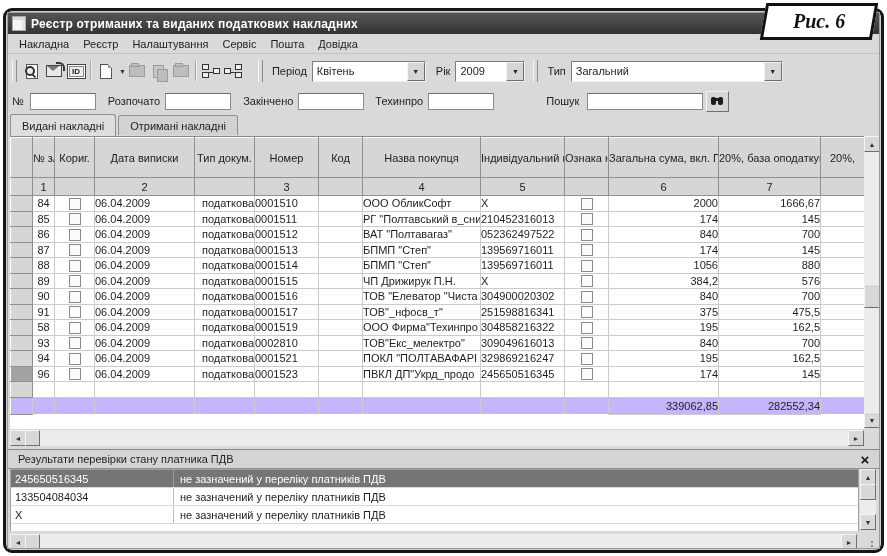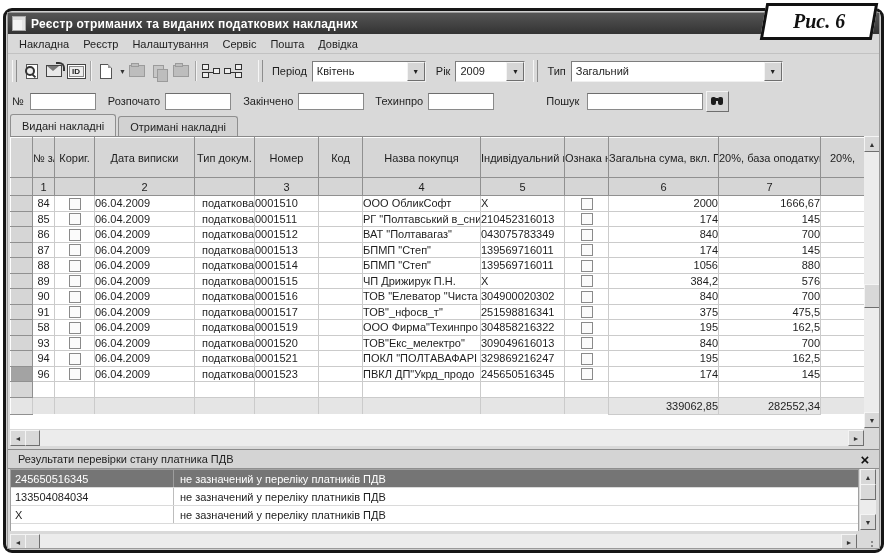--- a/index.html
+++ b/index.html
@@ -84,7 +84,7 @@
   .ico-binoc::after{content:"";position:absolute;left:4px;top:1px;width:3px;height:3px;background:#1c1c1c}
 
   
-  .tabs{position:absolute;left:2px;top:101px;right:0;height:22px;display:flex;align-items:flex-end}
+  .tabs{position:absolute;left:2px;top:101px;right:0;height:22px;display:flex;align-items:center}
   .tab{height:19px;display:flex;align-items:center;padding:0 11px;font-size:11px;
        border:1px solid #8f8f8f;border-bottom:none;border-radius:3px 3px 0 0;background:#d2d2d2;margin-right:2px}
   .tab.active{background:#dedede;height:21px;font-weight:normal}

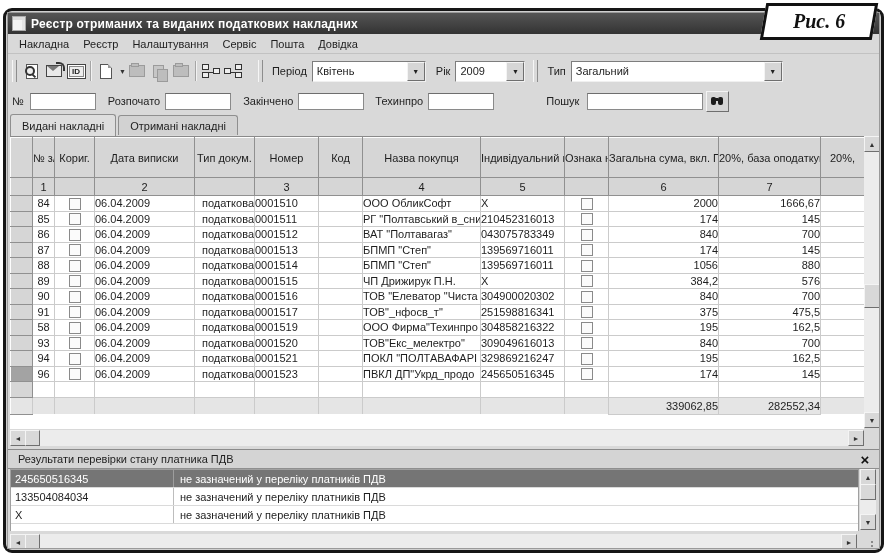--- a/index.html
+++ b/index.html
@@ -339,7 +339,7 @@
             <td class="cell c-num">0001512</td>
             <td class="cell"></td>
             <td class="cell c-name">ВАТ "Полтавагаз"</td>
-            <td class="cell c-inn">043075783349</td>
+            <td class="cell c-inn">052362497522</td>
             <td class="cell chkwrap"><span class="chk"></span></td>
             <td class="cell c-sum">840</td>
             <td class="cell c-sum">700</td>

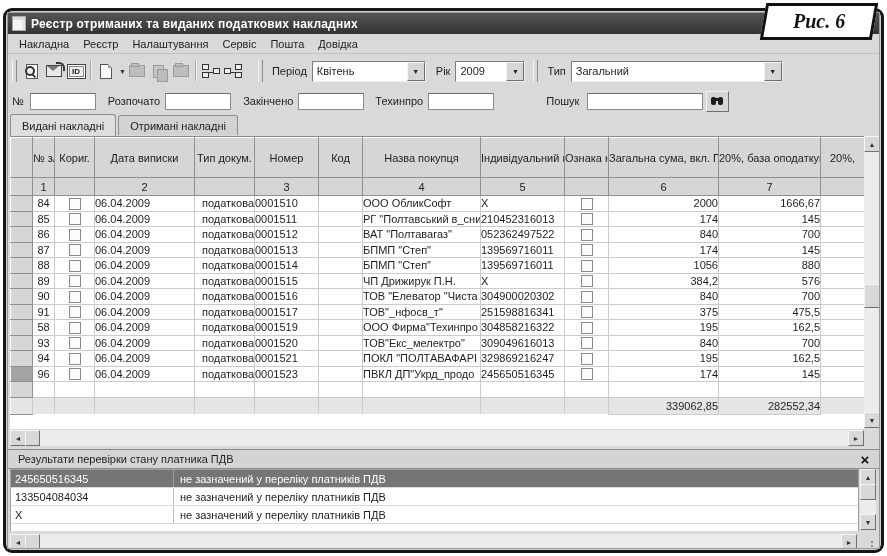--- a/index.html
+++ b/index.html
@@ -448,7 +448,7 @@
             <td class="cell chkwrap"><span class="chk"></span></td>
             <td class="cell c-date">06.04.2009</td>
             <td class="cell c-doct">податкова</td>
-            <td class="cell c-num">0001520</td>
+            <td class="cell c-num">0002810</td>
             <td class="cell"></td>
             <td class="cell c-name">ТОВ"Екс_мелектро"</td>
             <td class="cell c-inn">309049616013</td>

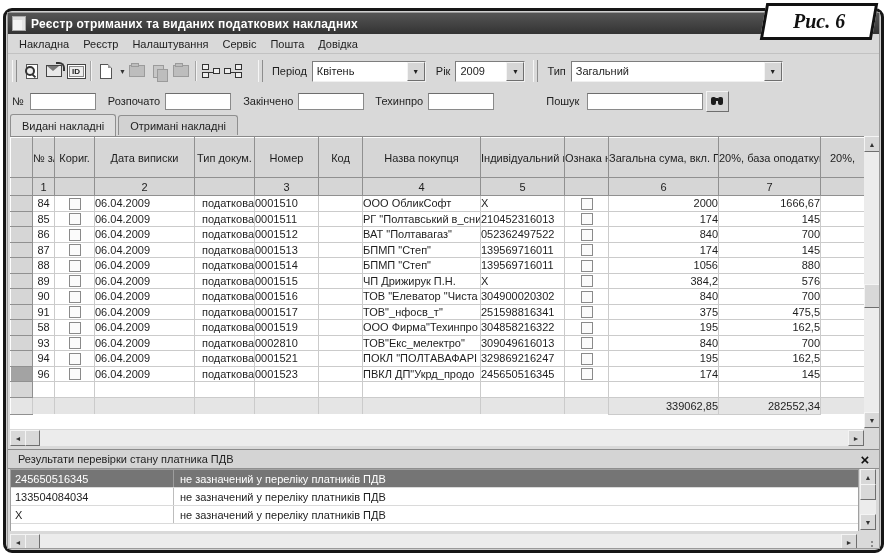--- a/index.html
+++ b/index.html
@@ -110,7 +110,7 @@
   td.c-sum{text-align:right;padding-right:5px}
   .chkwrap{text-align:center}
   .chk{display:inline-block;width:10px;height:10px;background:#fbfbfb;border:1px solid #8a8a8a;vertical-align:middle}
-  tr.totals td{border-right:1px solid #cbcbcb;border-top:1px solid #cbcbcb;background:#e5e5e5;height:16px}
+  tr.totals td{border-right:1px solid #cbcbcb;border-top:1px solid #cbcbcb;background:#c4b5fd;height:16px}
 
   
   .sb-btn{position:absolute;background:#d8d8d8;border:1px solid;border-color:#f4f4f4 #6f6f6f #6f6f6f #f4f4f4;

